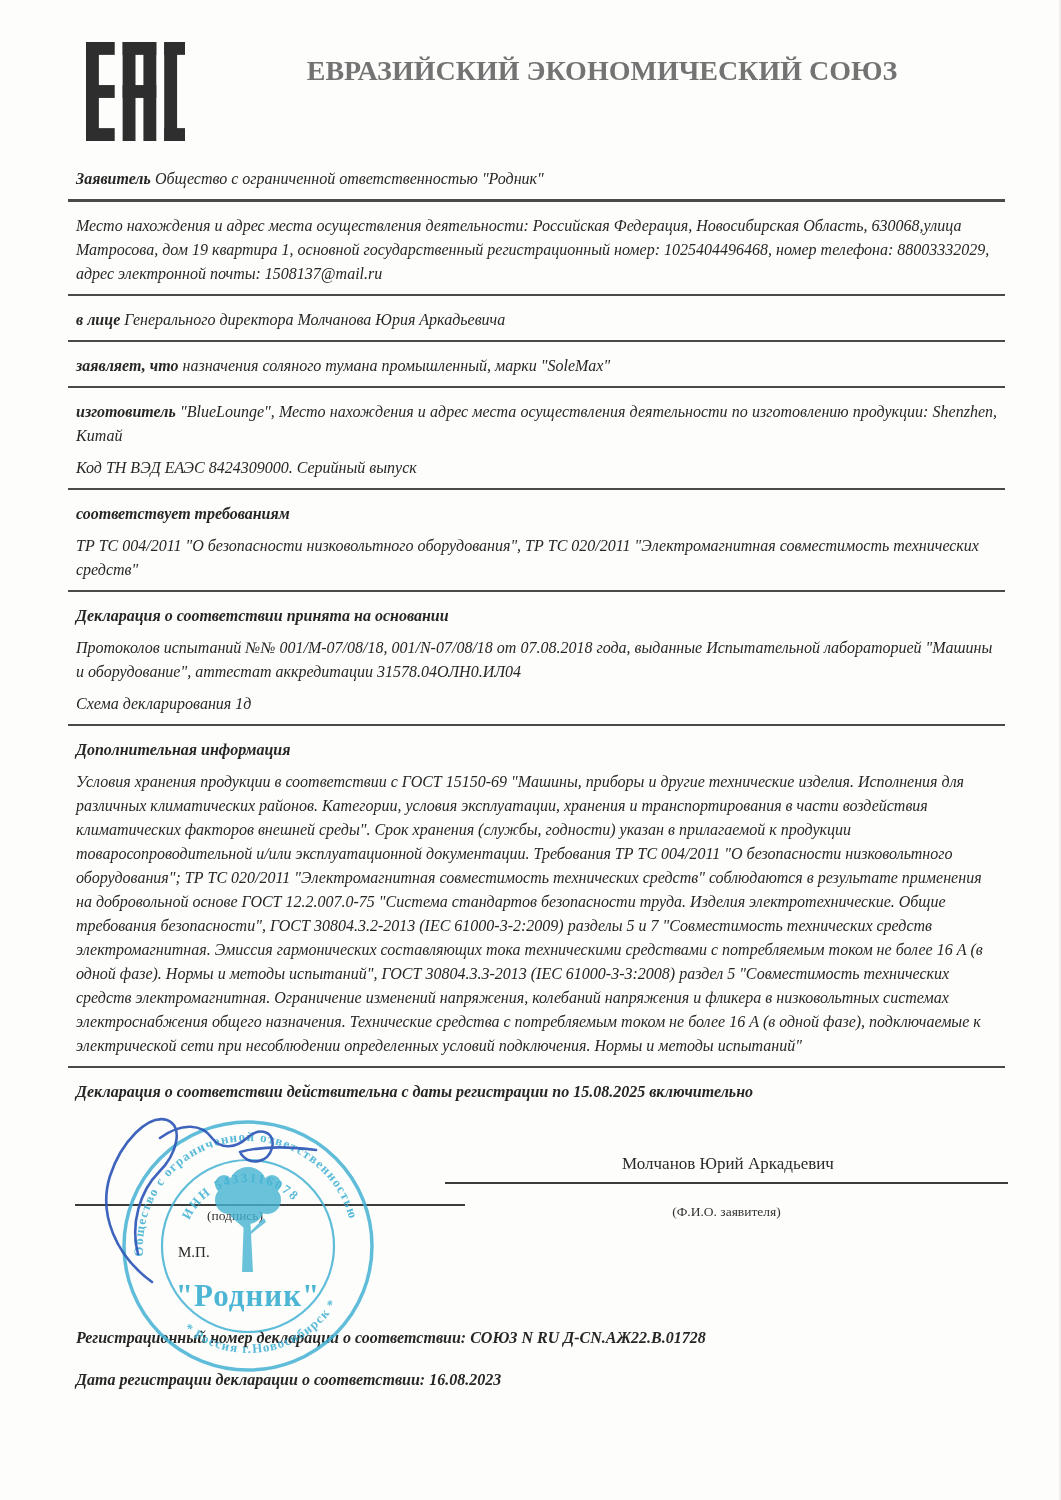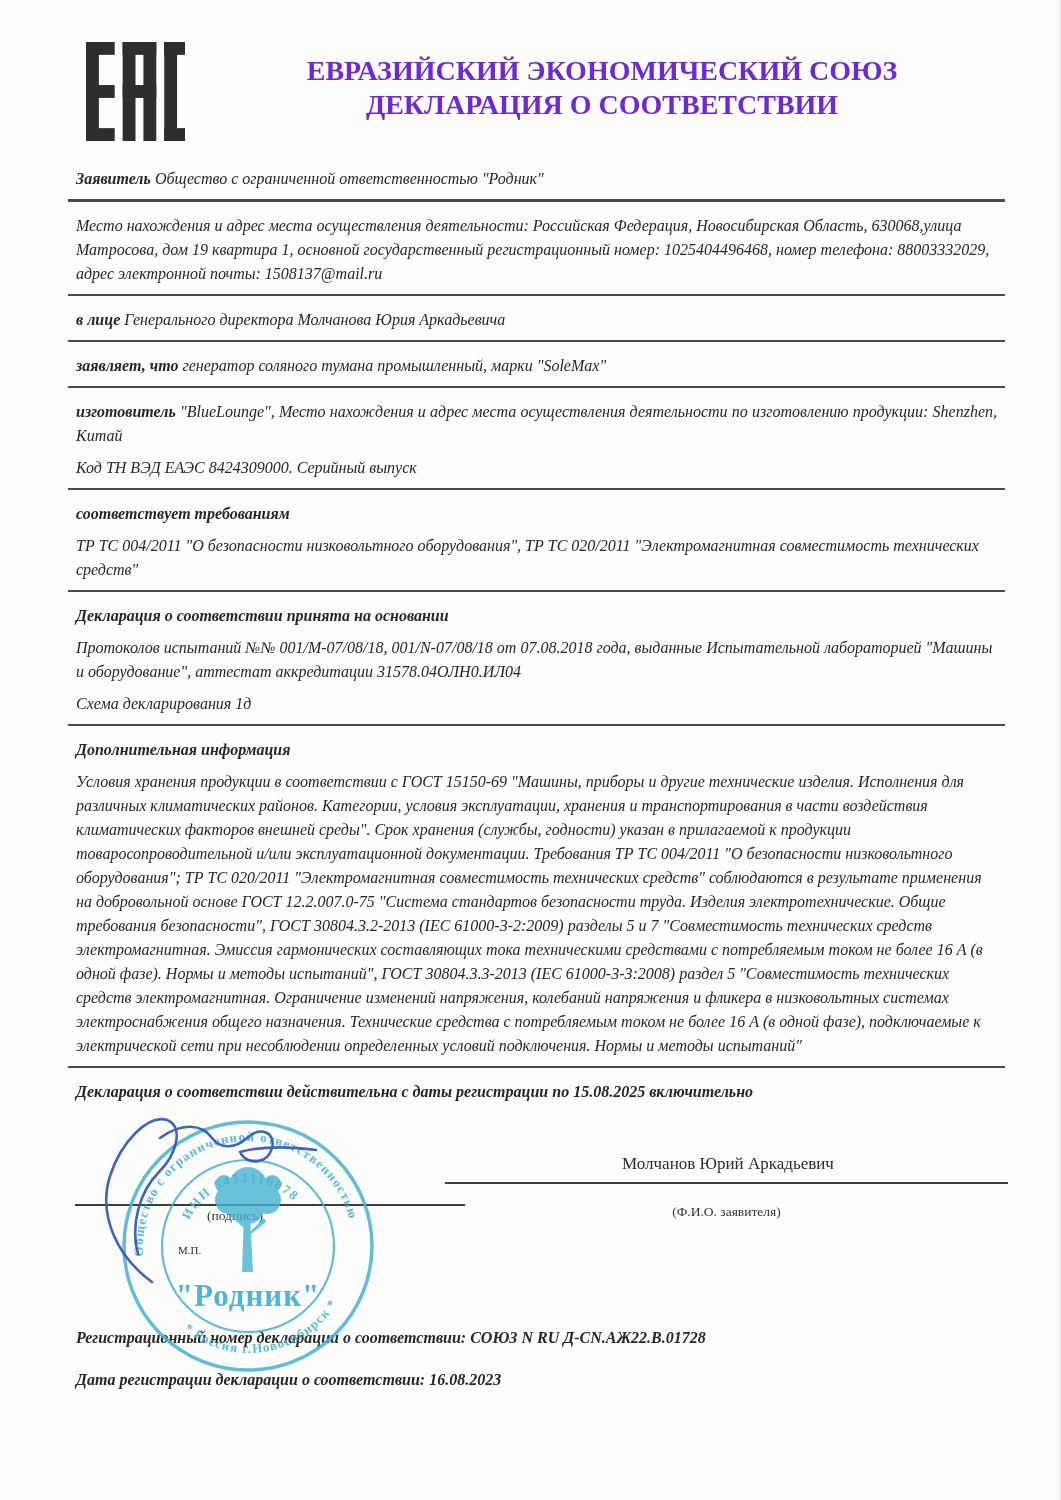--- a/index.html
+++ b/index.html
@@ -12,7 +12,7 @@
   .page{position:relative;width:1061px;height:1500px;border-right:2px solid #efeeec;box-sizing:border-box;}
   .header{display:flex;align-items:flex-start;padding:42px 40px 0 86px;}
   .eac-logo{width:99px;height:99px;flex:0 0 99px;}
-  .titles{flex:1;text-align:center;padding-top:12px;font-weight:bold;font-size:28px;line-height:34px;color:#6d28d9;}
+  .titles{flex:1;text-align:center;padding-top:12px;font-weight:bold;font-size:28px;line-height:34px;color:#737373;}
   .content{padding:0 54px 0 68px;}
   .content p{margin:8px;font-size:16px;line-height:24px;font-style:italic;}
   .first-row{margin-top:26px !important;}

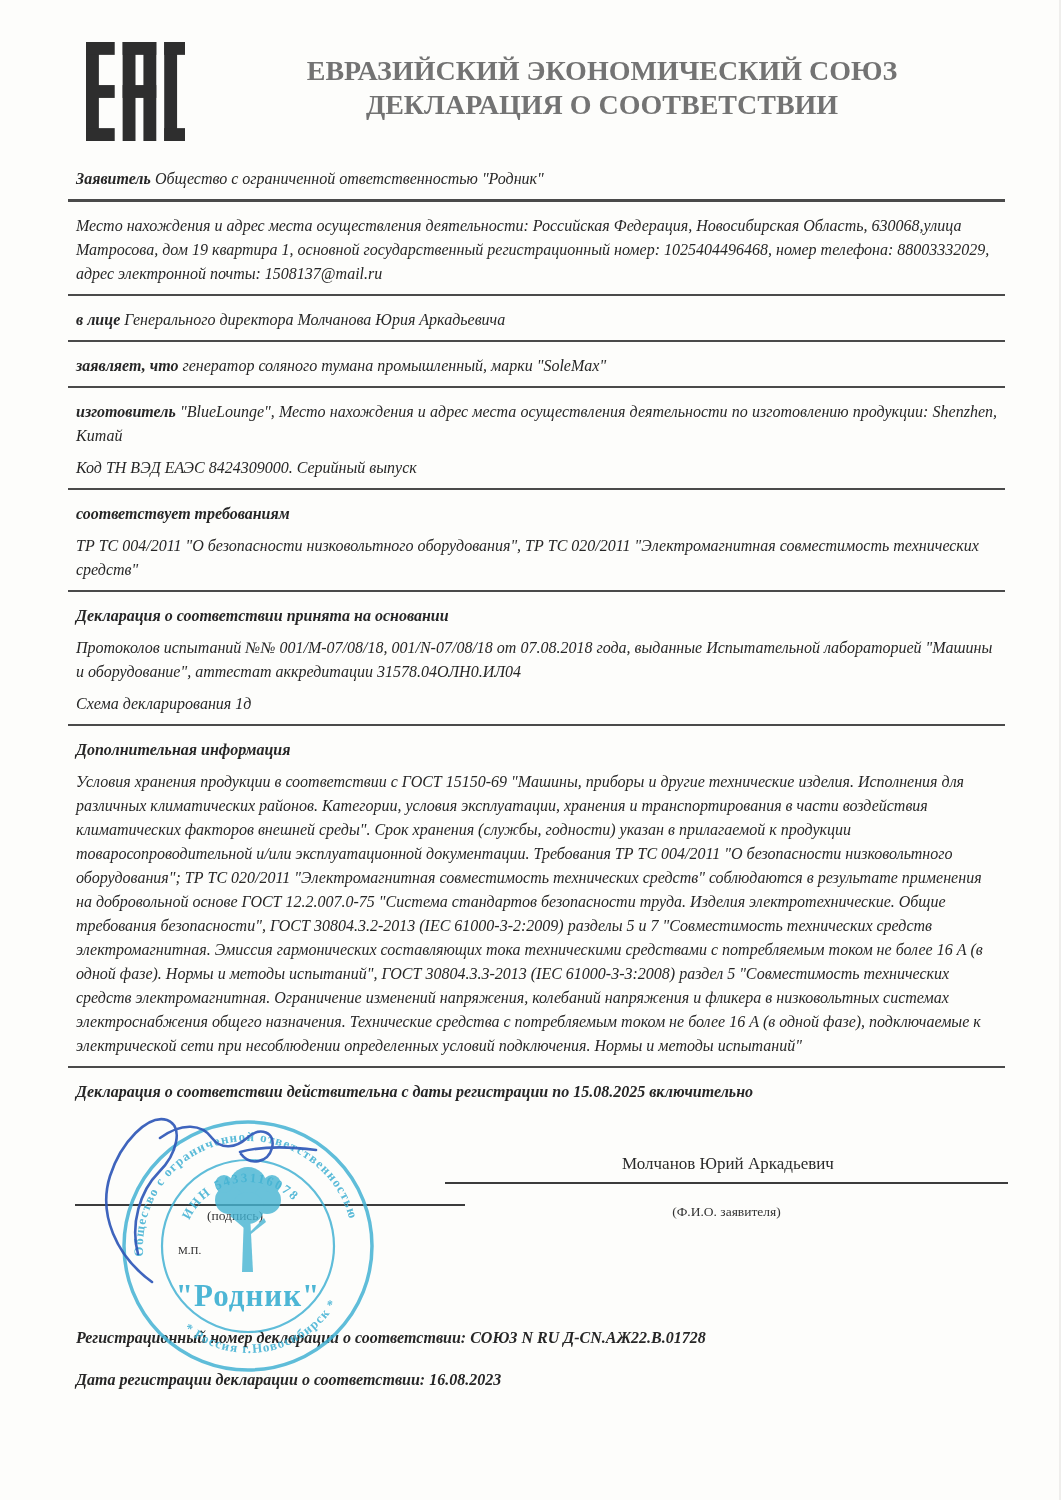--- a/index.html
+++ b/index.html
@@ -64,7 +64,6 @@
     </div>
     <div class="titles">
       <div>ЕВРАЗИЙСКИЙ ЭКОНОМИЧЕСКИЙ СОЮЗ</div>
-      <div>ДЕКЛАРАЦИЯ О СООТВЕТСТВИИ</div>
     </div>
   </div>
 

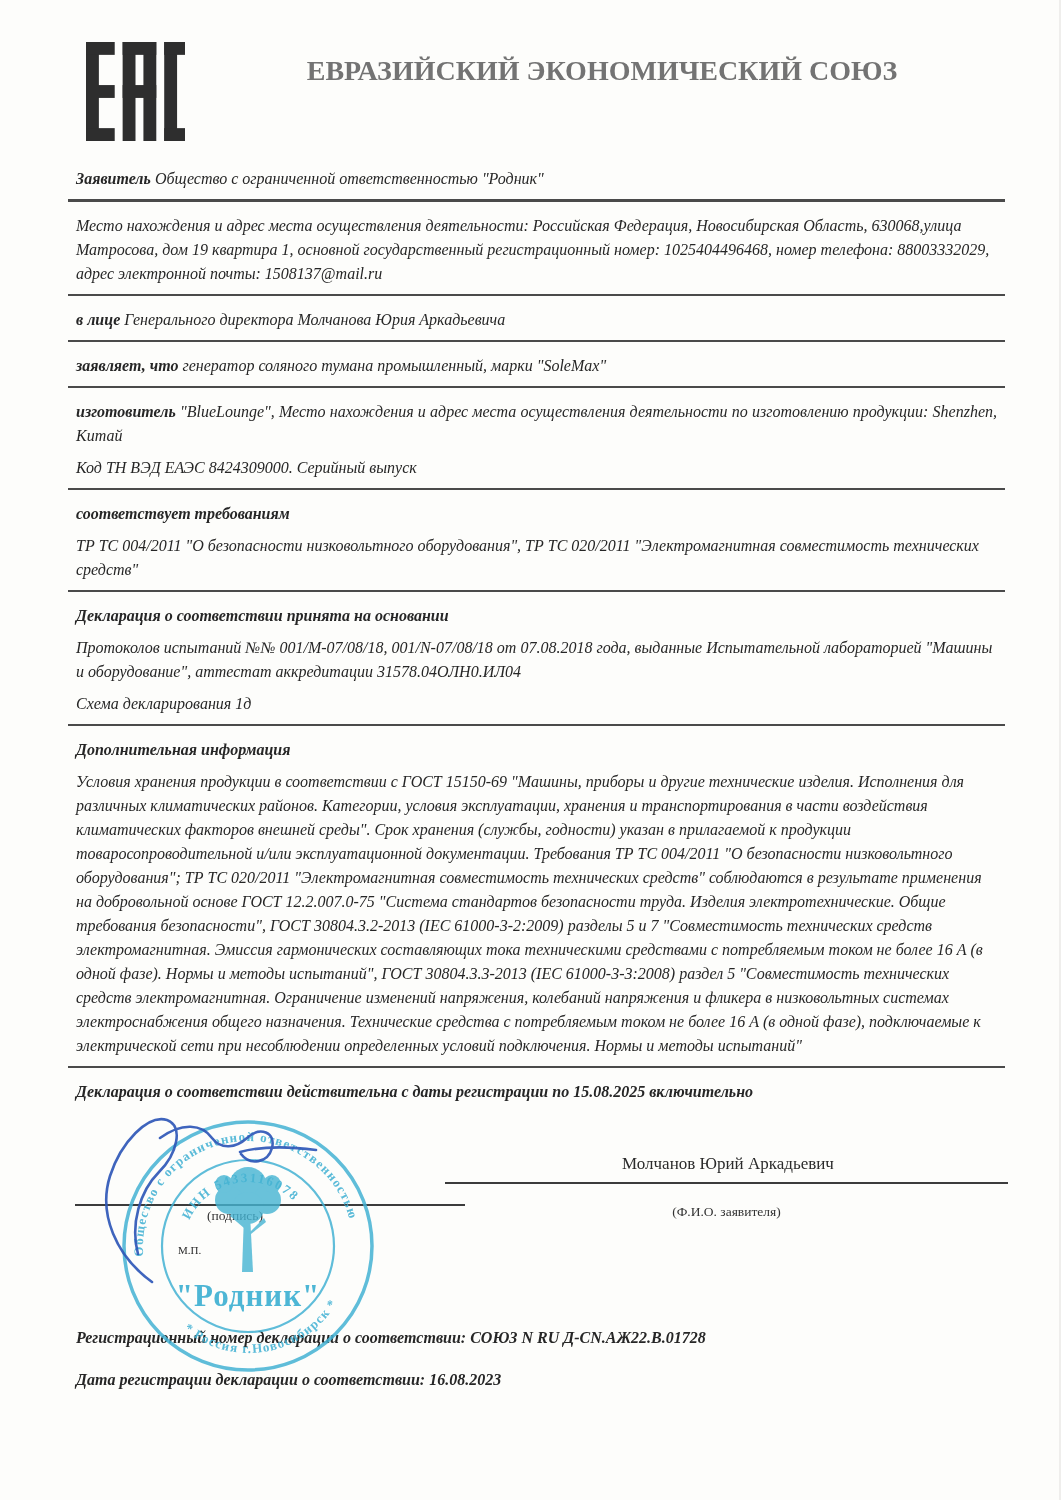--- a/index.html
+++ b/index.html
@@ -86,7 +86,7 @@
 
     <p class="pad-top">
       <span class="lbl">заявляет, что</span>
-      <span>генератор соляного тумана промышленный, марки "SoleMax"</span>
+      <span>назначения соляного тумана промышленный, марки "SoleMax"</span>
     </p>
     <hr class="rule">
 

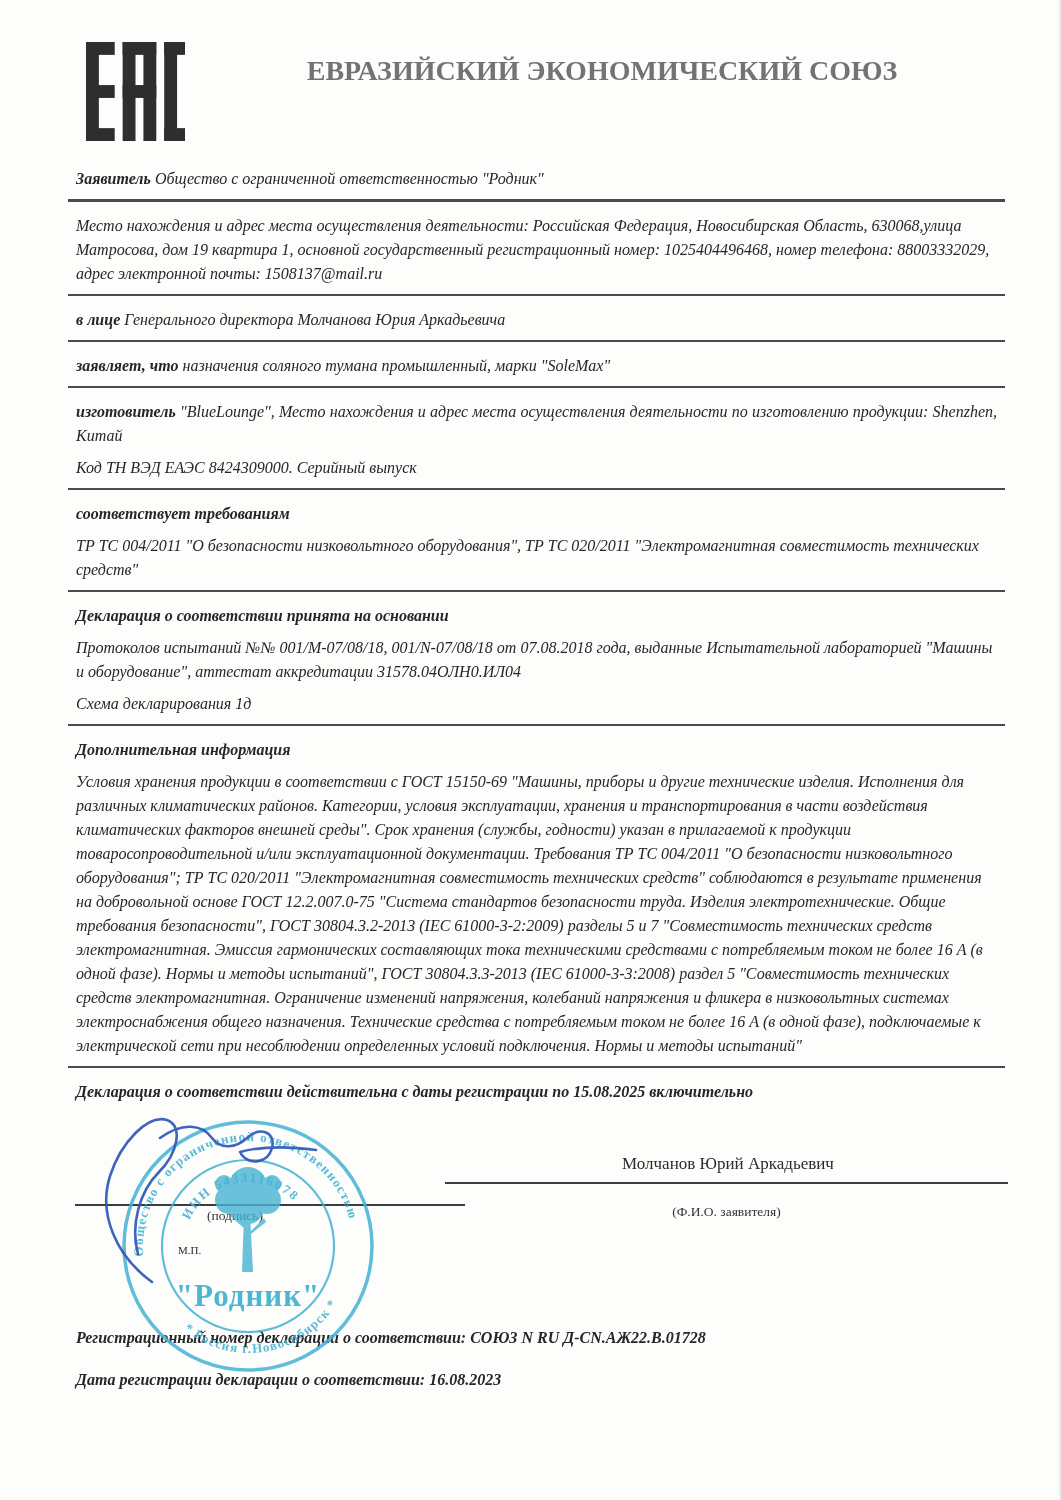--- a/index.html
+++ b/index.html
@@ -31,7 +31,7 @@
   .cap-sign{left:97px;width:140px;top:96px;}
   .cap-name{left:377px;width:563px;top:76px;margin-top:16px;}
   .sig-name{position:absolute;left:380px;width:560px;top:42px;text-align:center;font-size:17px;color:#2b2b2b;}
-  .mp-mark{position:absolute;left:110px;top:132px;font-size:11px;color:#2b2b2b;z-index:5;}
+  .mp-mark{position:absolute;left:110px;top:132px;font-size:15px;color:#2b2b2b;z-index:5;}
   .stamp-wrap{position:absolute;left:44px;top:-2px;width:272px;height:272px;z-index:2;}
   .autograph-wrap{position:absolute;left:22px;top:-16px;width:250px;height:205px;z-index:3;}
   

